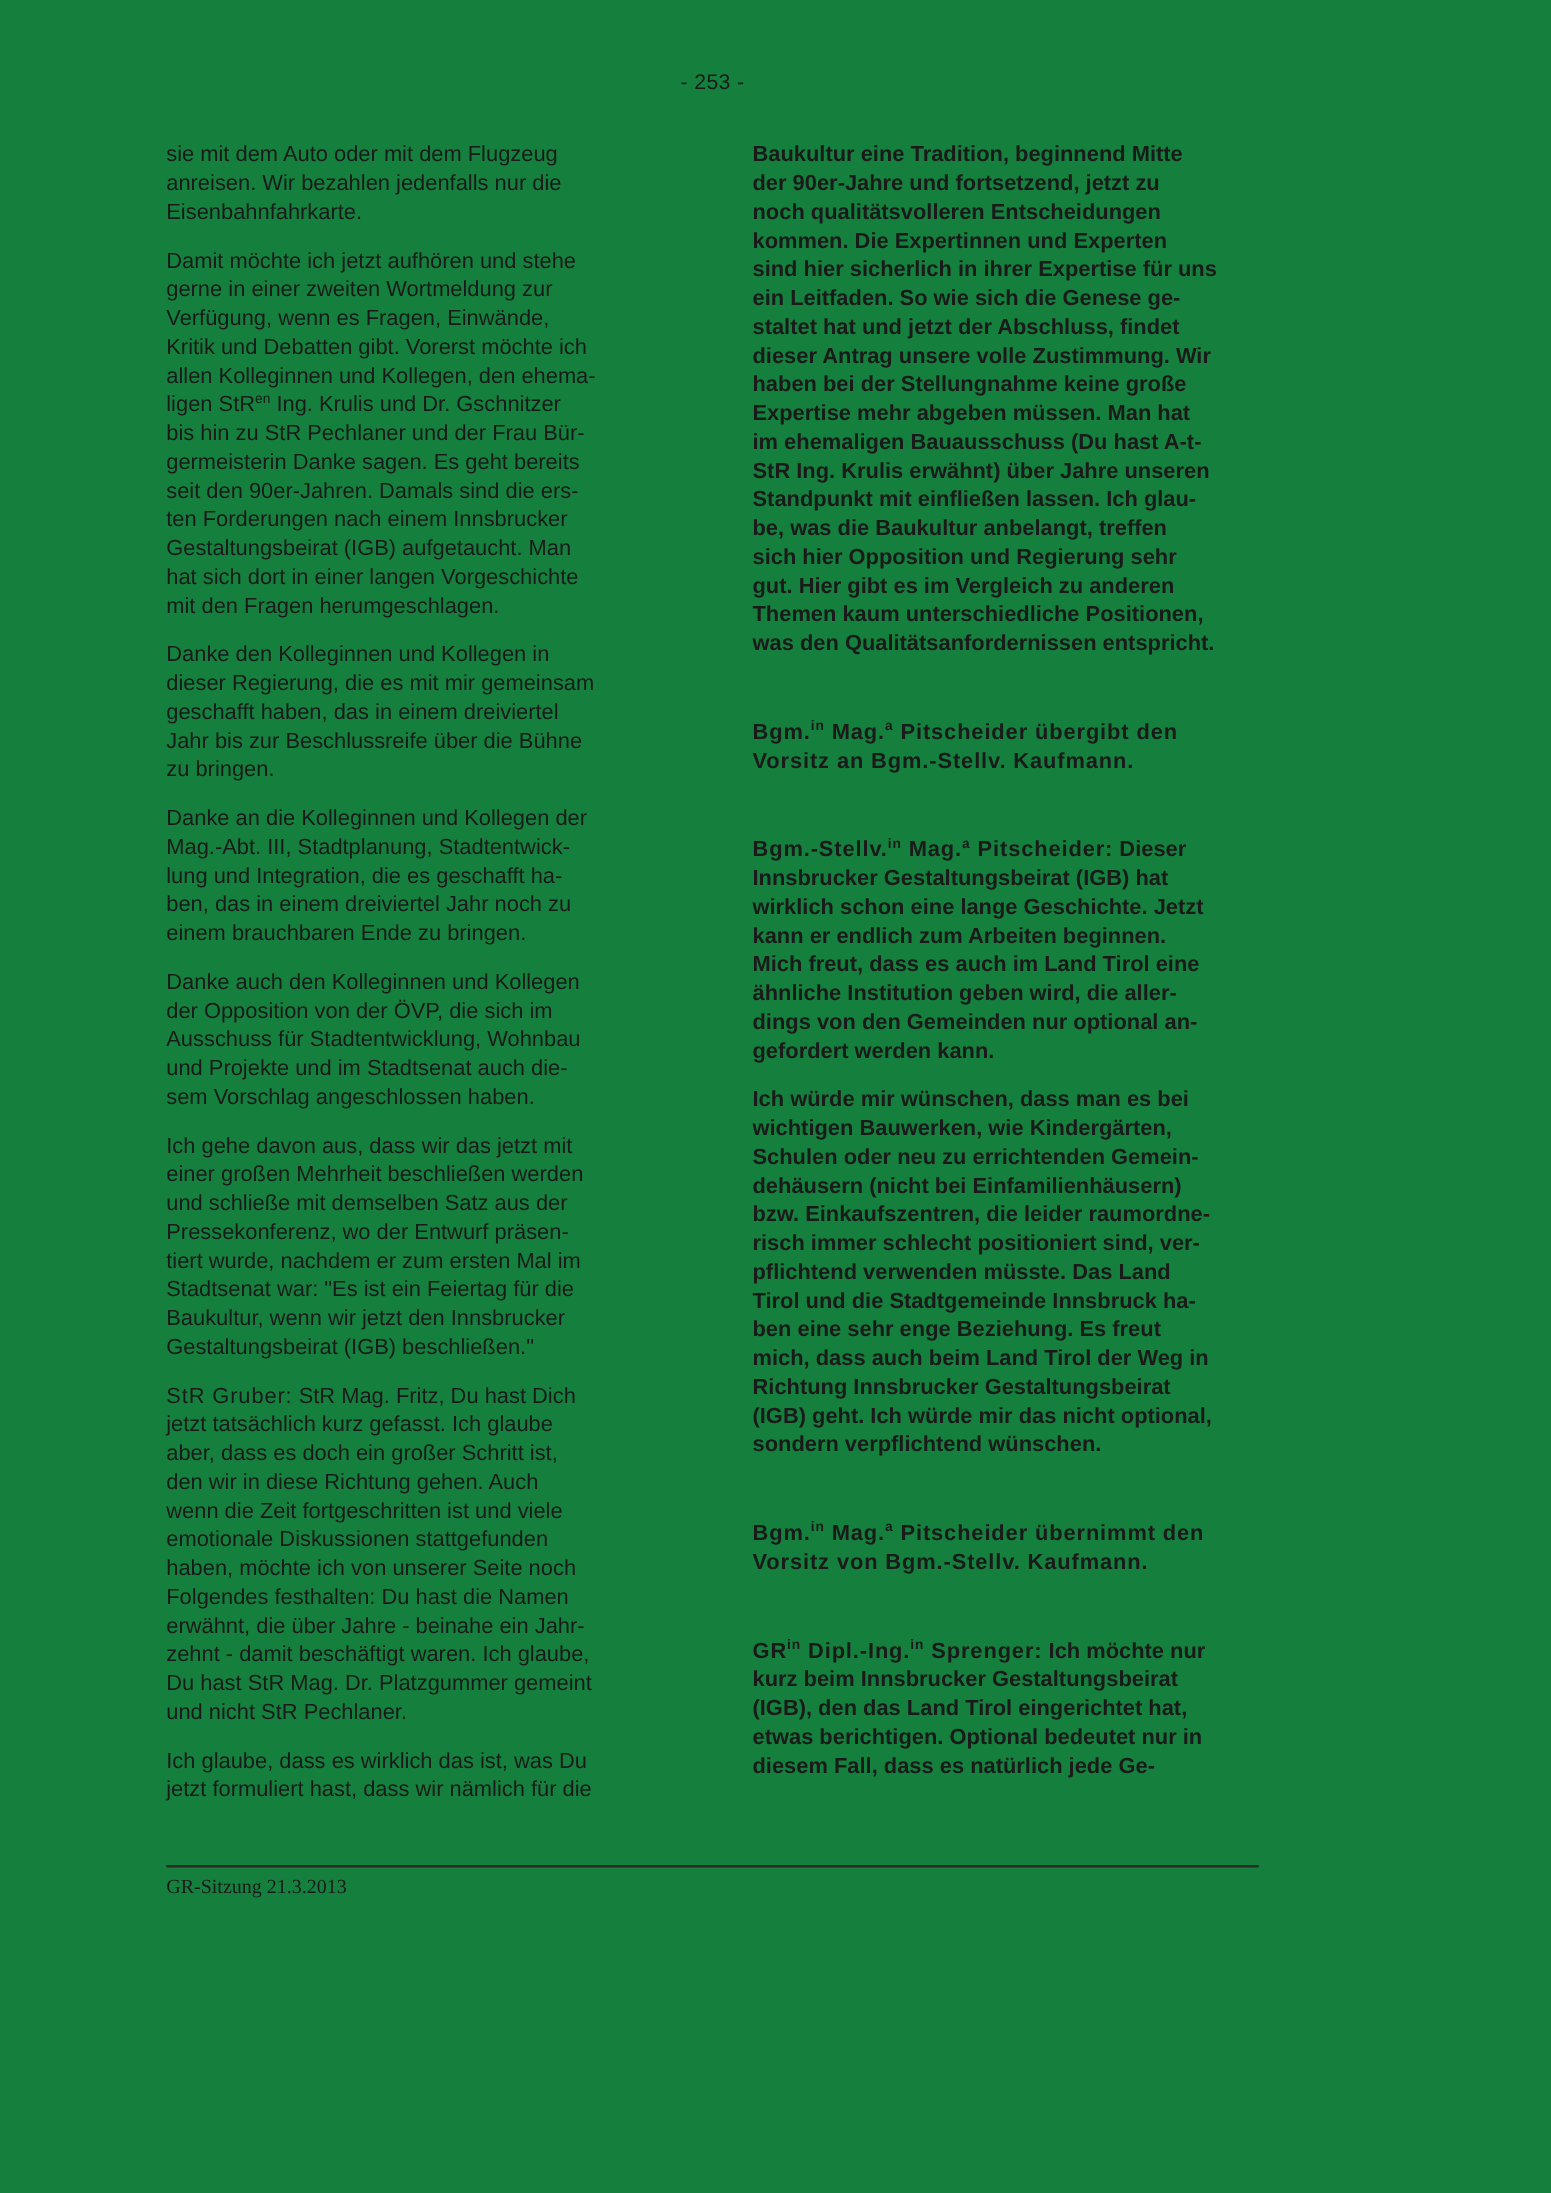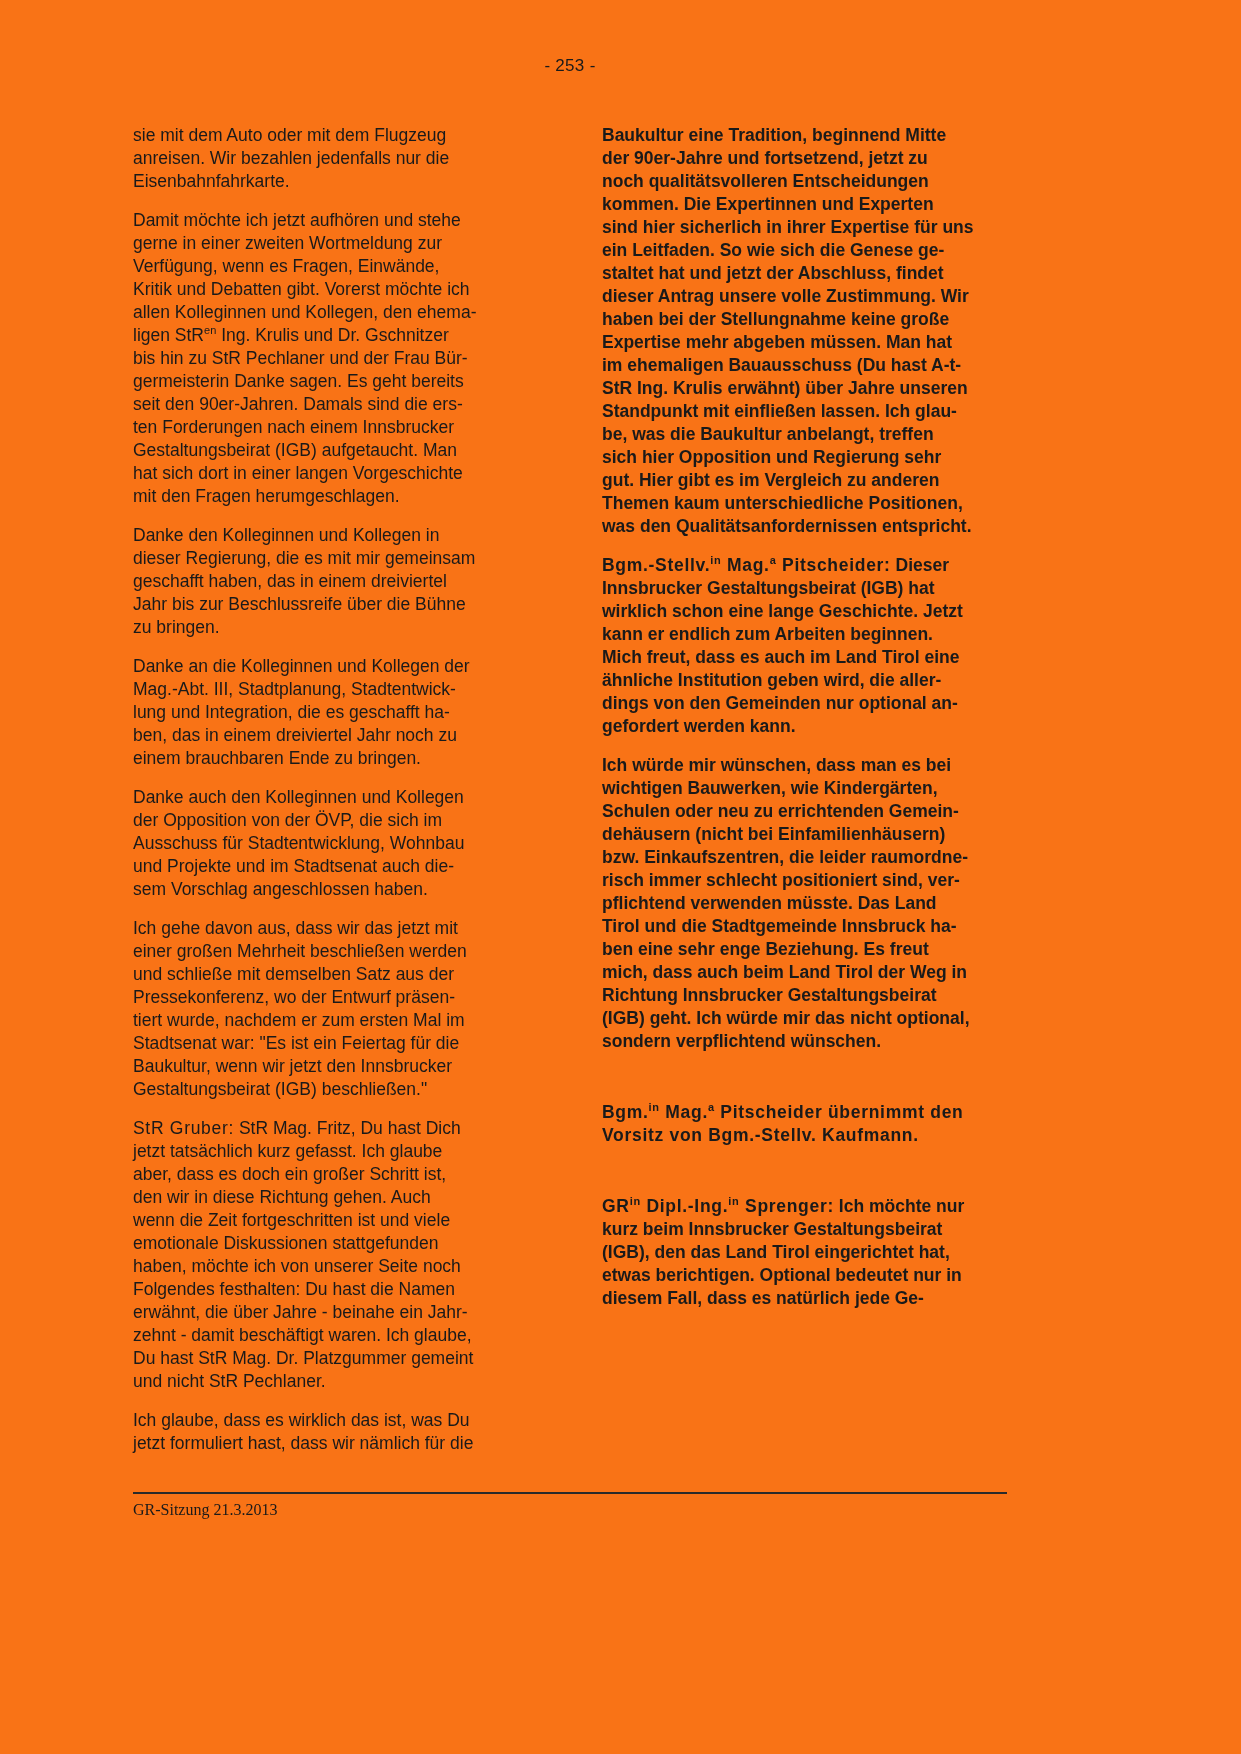--- a/index.html
+++ b/index.html
@@ -13,7 +13,7 @@
     width: 1241px;
     height: 1754px;
     margin: 0 auto;
-    background: #f97316;
+    background: #15803d;
     font-family: "Liberation Sans", "DejaVu Sans", sans-serif;
     color: #1a1a1a;
     overflow: hidden;

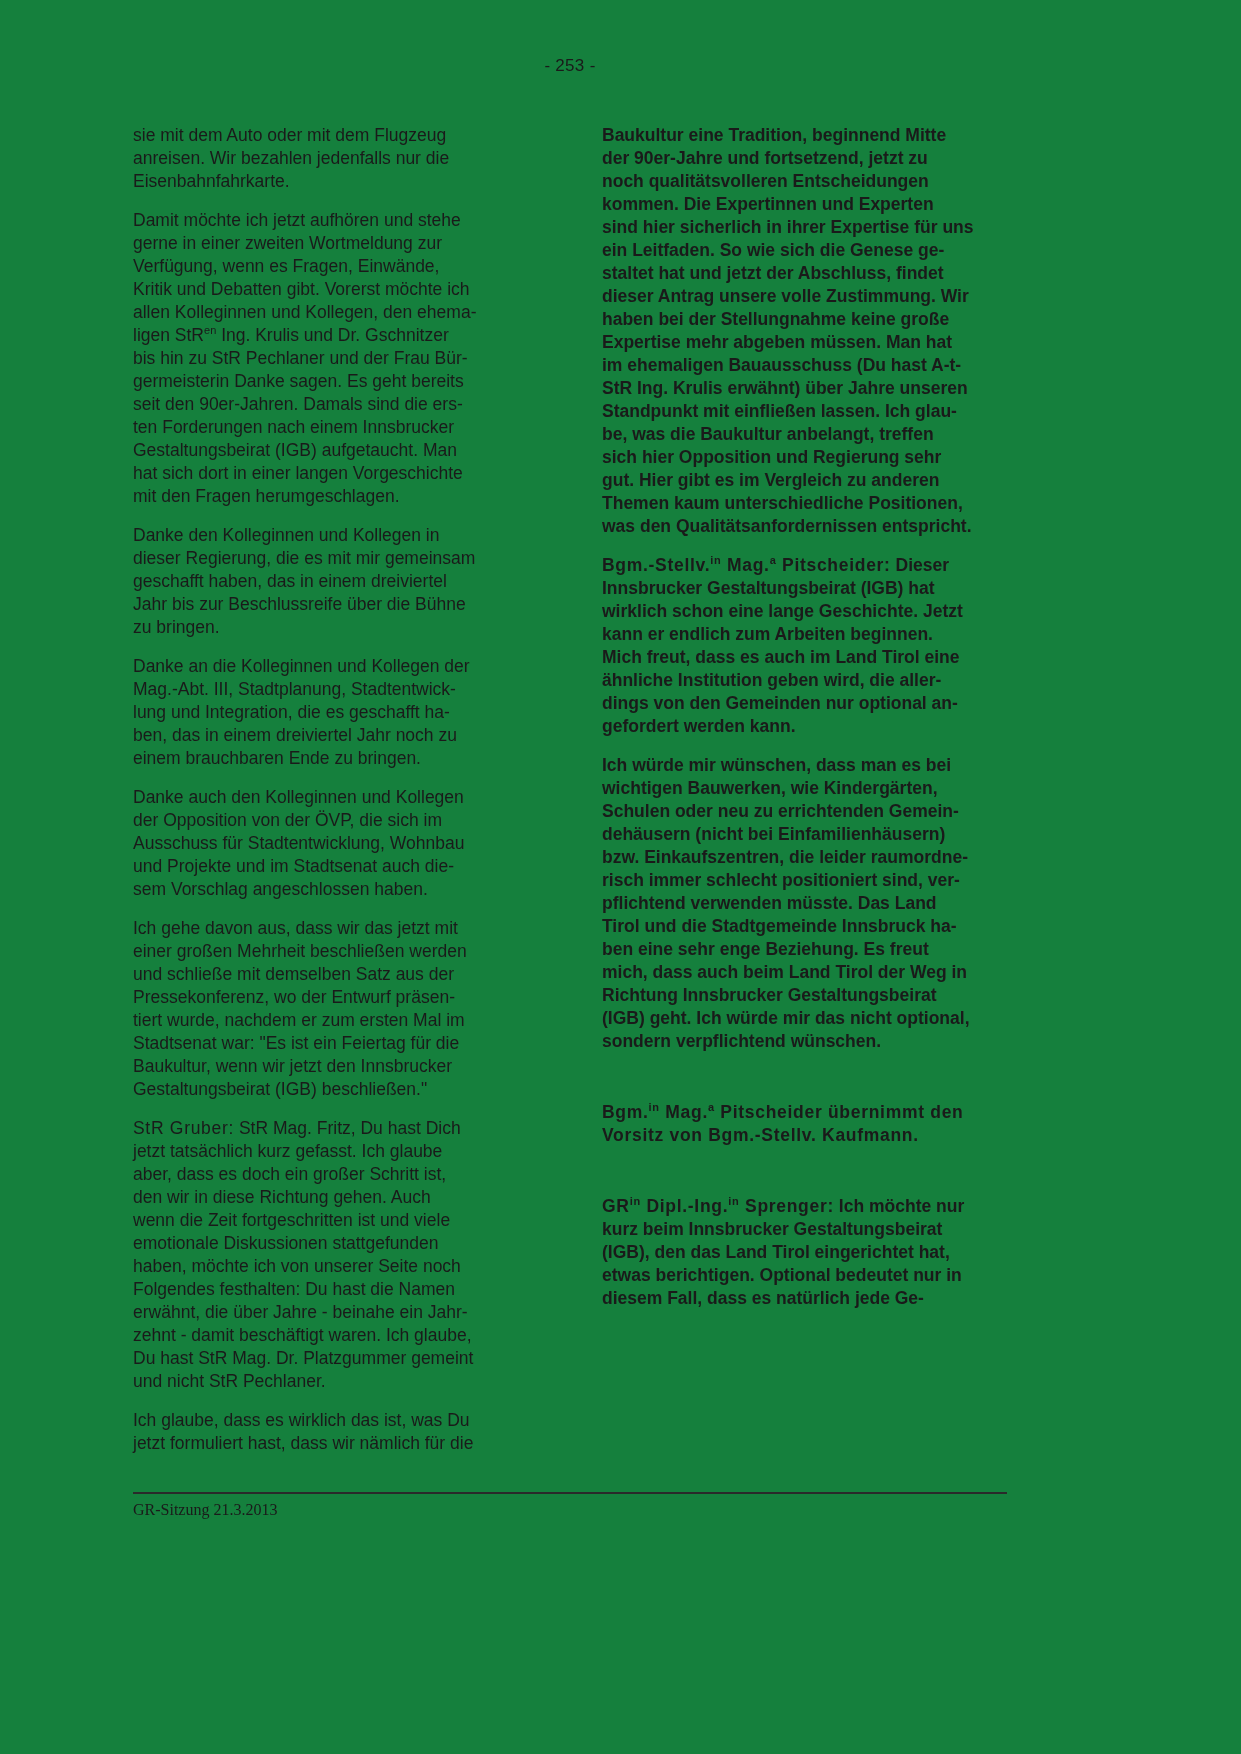--- a/index.html
+++ b/index.html
@@ -29,7 +29,7 @@
   }
   .content {
     position: absolute;
-    top: 124px;
+    top: 112px;
     left: 133px;
     width: 874px;
     display: flex;

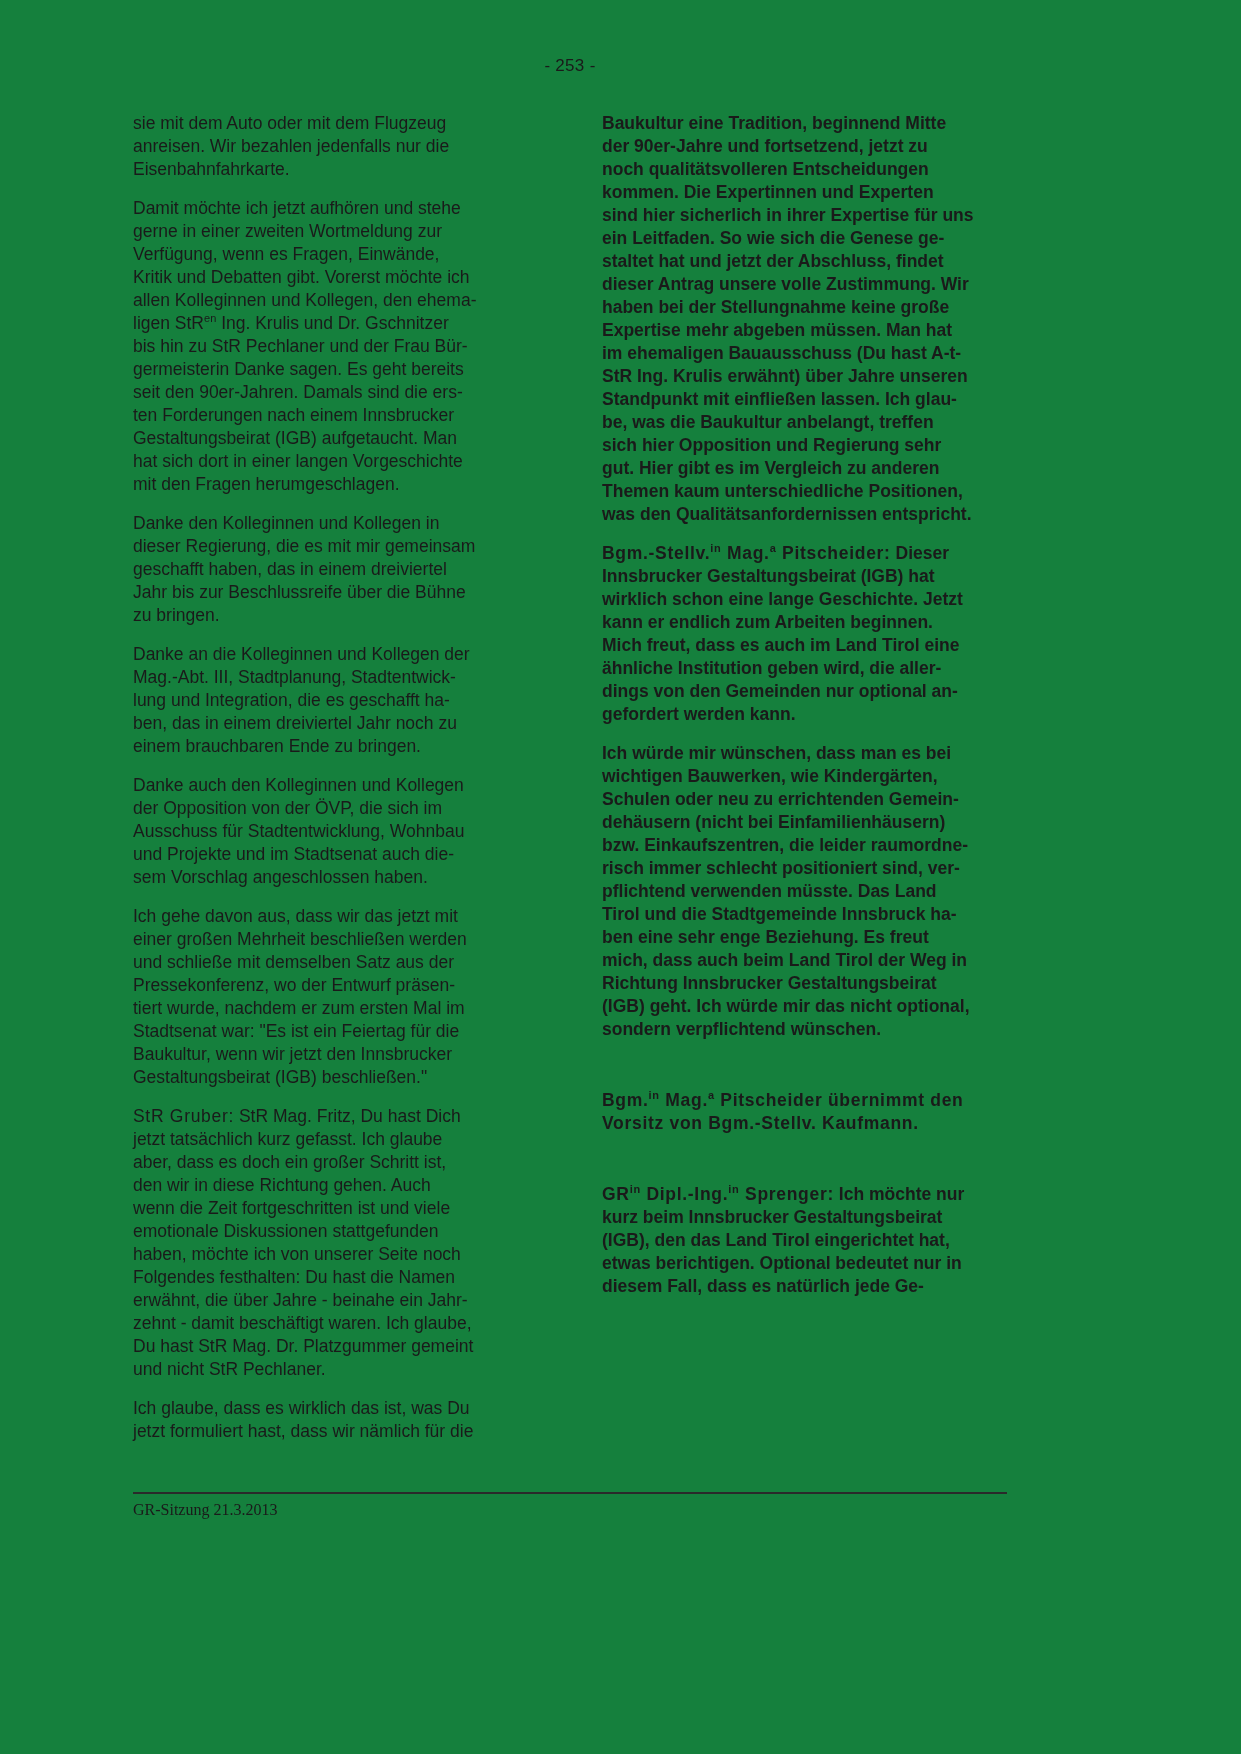--- a/index.html
+++ b/index.html
@@ -87,6 +87,7 @@
       </div>
     <div class="col col-right">
         <p class="para">Baukultur eine Tradition, beginnend Mitte<br>der 90er-Jahre und fortsetzend, jetzt zu<br>noch qualitätsvolleren Entscheidungen<br>kommen. Die Expertinnen und Experten<br>sind hier sicherlich in ihrer Expertise für uns<br>ein Leitfaden. So wie sich die Genese ge-<br>staltet hat und jetzt der Abschluss, findet<br>dieser Antrag unsere volle Zustimmung. Wir<br>haben bei der Stellungnahme keine große<br>Expertise mehr abgeben müssen. Man hat<br>im ehemaligen Bauausschuss (Du hast A-t-<br>StR Ing. Krulis erwähnt) über Jahre unseren<br>Standpunkt mit einfließen lassen. Ich glau-<br>be, was die Baukultur anbelangt, treffen<br>sich hier Opposition und Regierung sehr<br>gut. Hier gibt es im Vergleich zu anderen<br>Themen kaum unterschiedliche Positionen,<br>was den Qualitätsanfordernissen entspricht.</p>
+        <p class="para direction">Bgm.<sup>in</sup> Mag.<sup>a</sup> Pitscheider übergibt den<br>Vorsitz an Bgm.-Stellv. Kaufmann.</p>
         <p class="para"><span class="ls">Bgm.-Stellv.<sup>in</sup> Mag.<sup>a</sup> Pitscheider:</span> Dieser<br>Innsbrucker Gestaltungsbeirat (IGB) hat<br>wirklich schon eine lange Geschichte. Jetzt<br>kann er endlich zum Arbeiten beginnen.<br>Mich freut, dass es auch im Land Tirol eine<br>ähnliche Institution geben wird, die aller-<br>dings von den Gemeinden nur optional an-<br>gefordert werden kann.</p>
         <p class="para">Ich würde mir wünschen, dass man es bei<br>wichtigen Bauwerken, wie Kindergärten,<br>Schulen oder neu zu errichtenden Gemein-<br>dehäusern (nicht bei Einfamilienhäusern)<br>bzw. Einkaufszentren, die leider raumordne-<br>risch immer schlecht positioniert sind, ver-<br>pflichtend verwenden müsste. Das Land<br>Tirol und die Stadtgemeinde Innsbruck ha-<br>ben eine sehr enge Beziehung. Es freut<br>mich, dass auch beim Land Tirol der Weg in<br>Richtung Innsbrucker Gestaltungsbeirat<br>(IGB) geht. Ich würde mir das nicht optional,<br>sondern verpflichtend wünschen.</p>
         <p class="para direction">Bgm.<sup>in</sup> Mag.<sup>a</sup> Pitscheider übernimmt den<br>Vorsitz von Bgm.-Stellv. Kaufmann.</p>

